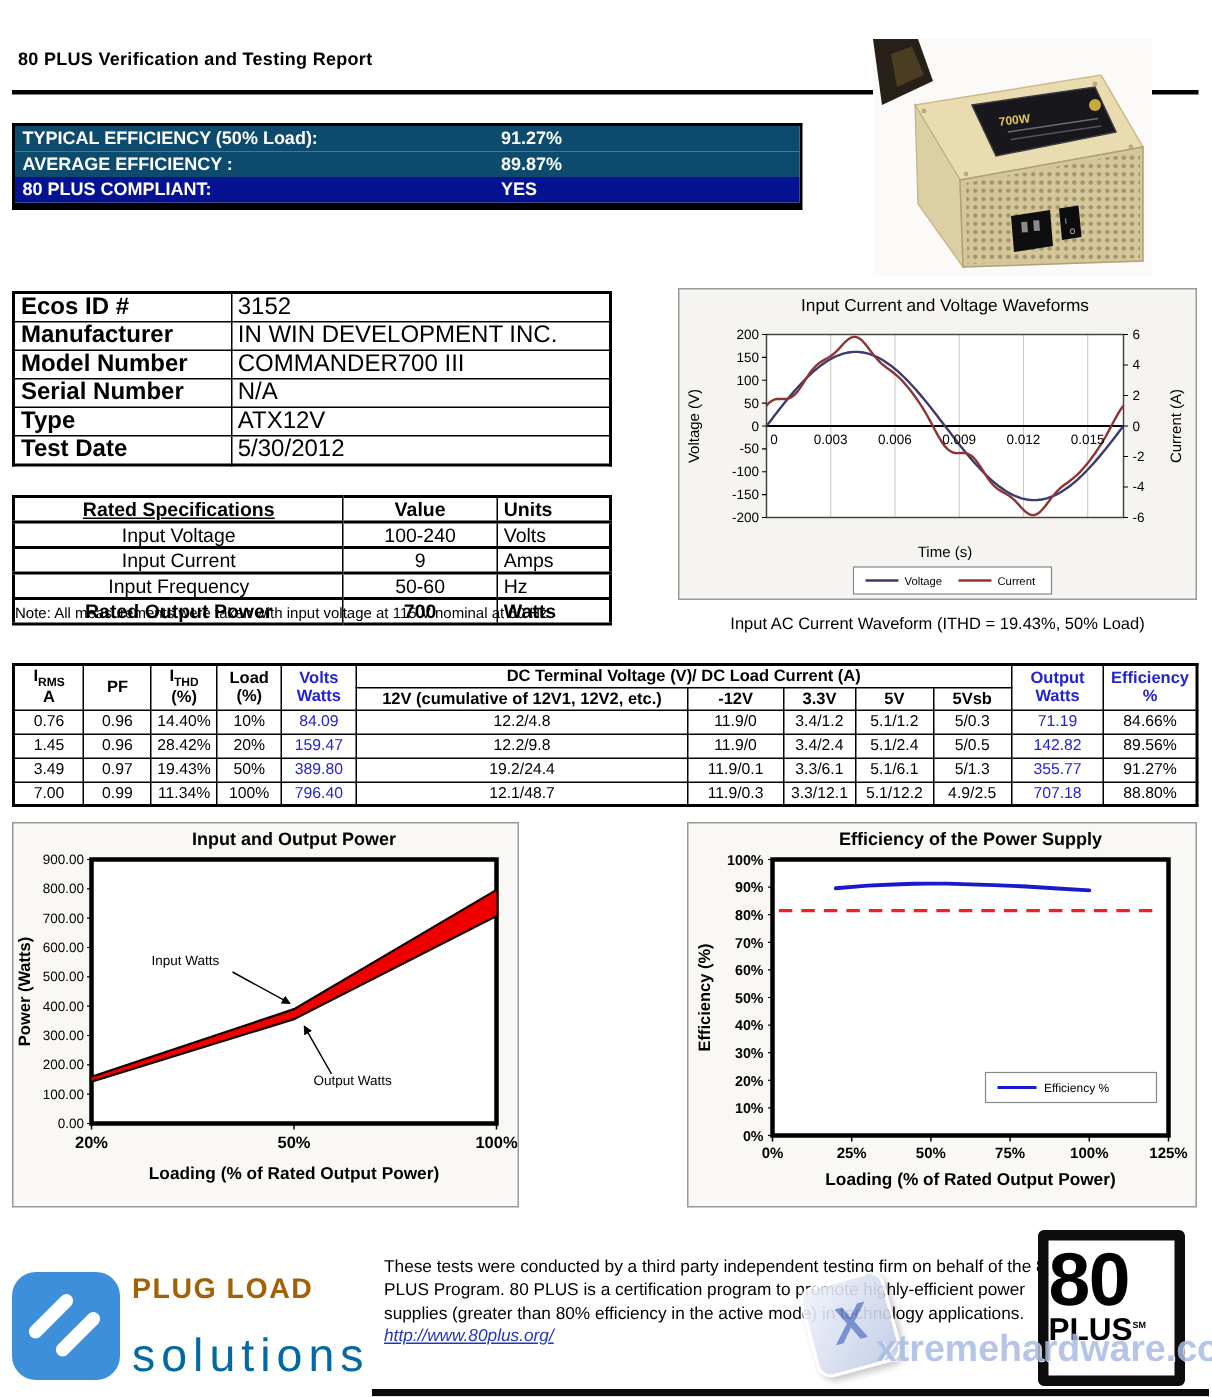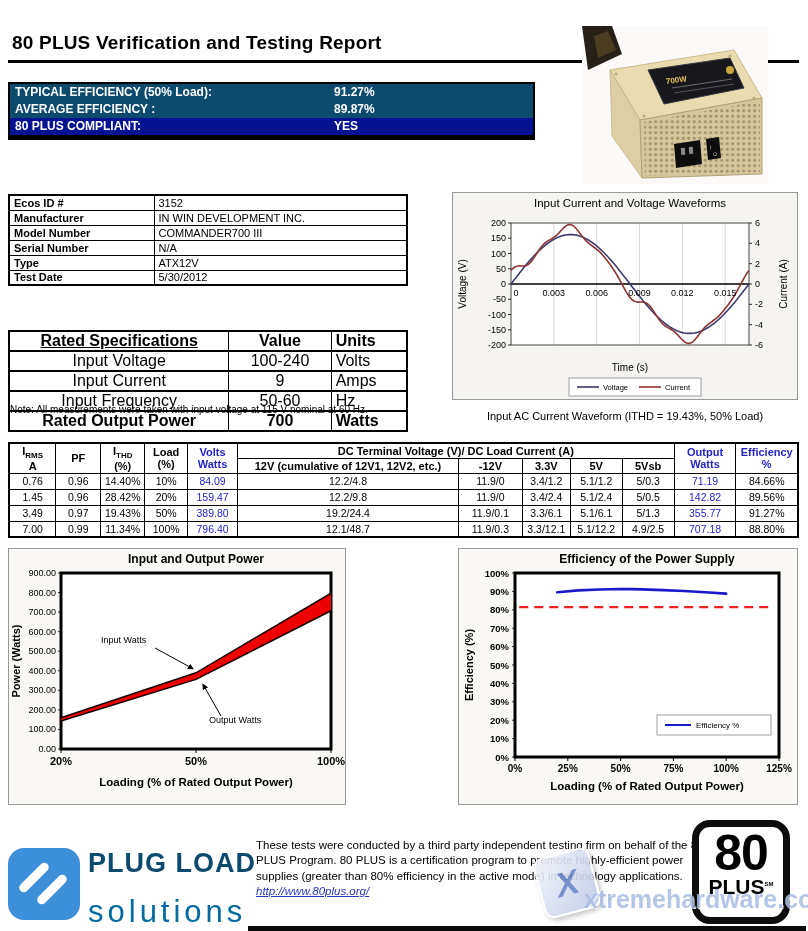--- a/index.html
+++ b/index.html
@@ -10,7 +10,7 @@
   .abs { position:absolute; }
 
   
-  #page-title { left:12px; top:32px; font-size:19px; font-weight:bold; letter-spacing:.2px; }
+  #page-title { left:12px; top:32px; font-size:12px; font-weight:bold; letter-spacing:.2px; }
   #title-rule { left:8px; top:60px; width:791px; height:3px; background:#000; }
 
   

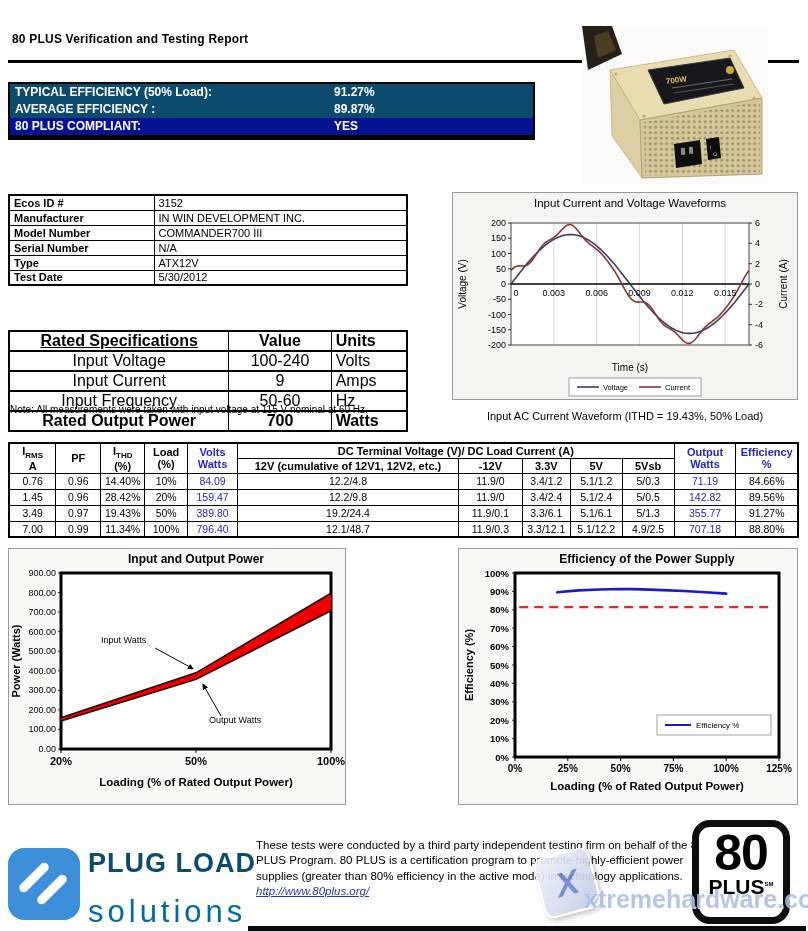--- a/index.html
+++ b/index.html
@@ -24,7 +24,7 @@
 
   
   table { border-collapse:collapse; }
-  #info-table { left:8px; top:194px; width:400px; font-size:11px; border:2px solid #000; }
+  #info-table { left:8px; top:194px; width:400px; font-size:16px; border:2px solid #000; }
   #info-table th, #info-table td { border:1px solid #000; height:15px; padding:0 4px; text-align:left; }
   #info-table th { width:145px; font-weight:bold; }
 

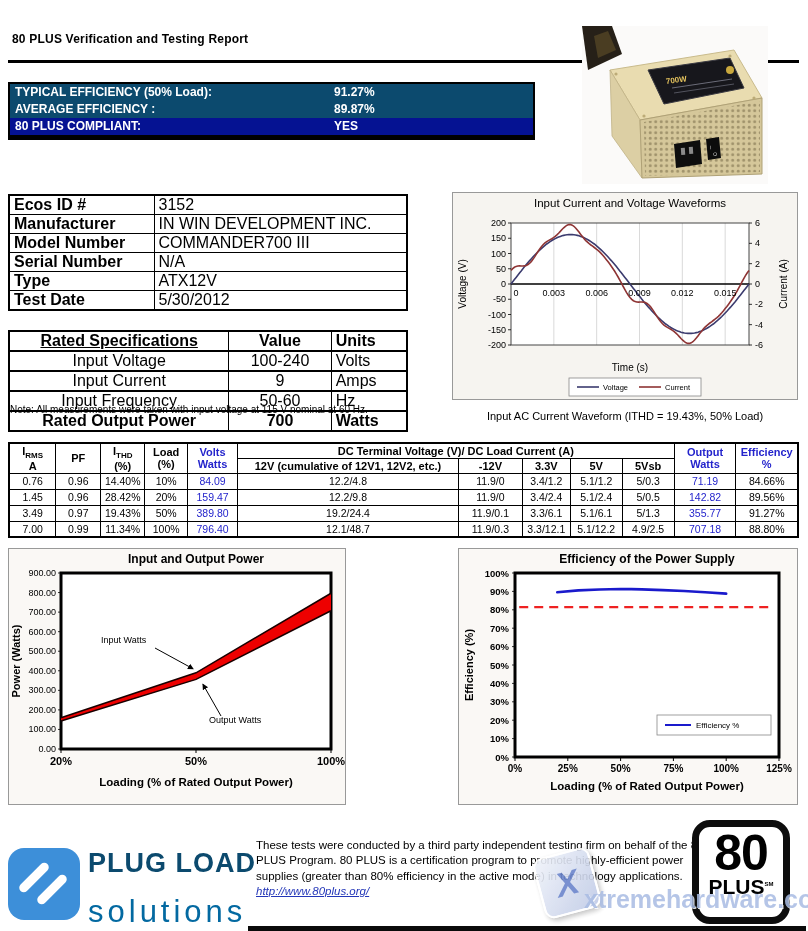--- a/index.html
+++ b/index.html
@@ -33,7 +33,7 @@
   #wave-caption { left:452px; top:410px; width:346px; text-align:center; font-size:11px; }
 
   
-  #spec-table { left:8px; top:330px; width:400px; font-size:16px; border:2px solid #000; }
+  #spec-table { left:8px; top:330px; width:400px; font-size:13px; border:2px solid #000; }
   #spec-table th, #spec-table td { border:1px solid #000; border-top-width:2px; border-bottom-width:2px; height:16px; padding:0 4px; text-align:center; }
   #spec-table th { font-weight:bold; }
   #spec-table .units { text-align:left; }

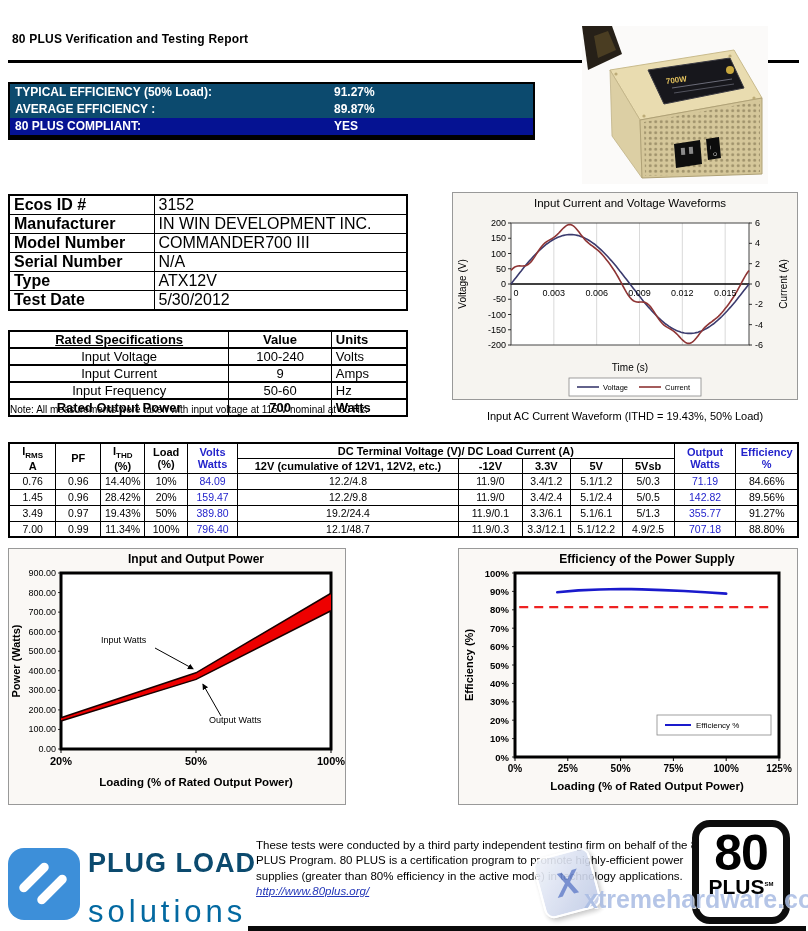--- a/index.html
+++ b/index.html
@@ -59,7 +59,7 @@
   .prong.p1 { left:7px; top:25px; }
   .prong.p2 { left:25px; top:37px; }
   #plug-text { left:88px; top:850px; line-height:1; }
-  #plug-line1 { font-size:27px; font-weight:bold; color:#0c4a6e; letter-spacing:1px; }
+  #plug-line1 { font-size:19px; font-weight:bold; color:#a16207; letter-spacing:1px; }
   #plug-line2 { font-size:31px; font-weight:300; color:#0369a1; letter-spacing:4px; margin-top:19px; }
 
   #footer-text { left:256px; top:838px; width:452px; font-size:11.5px; line-height:1.33; }

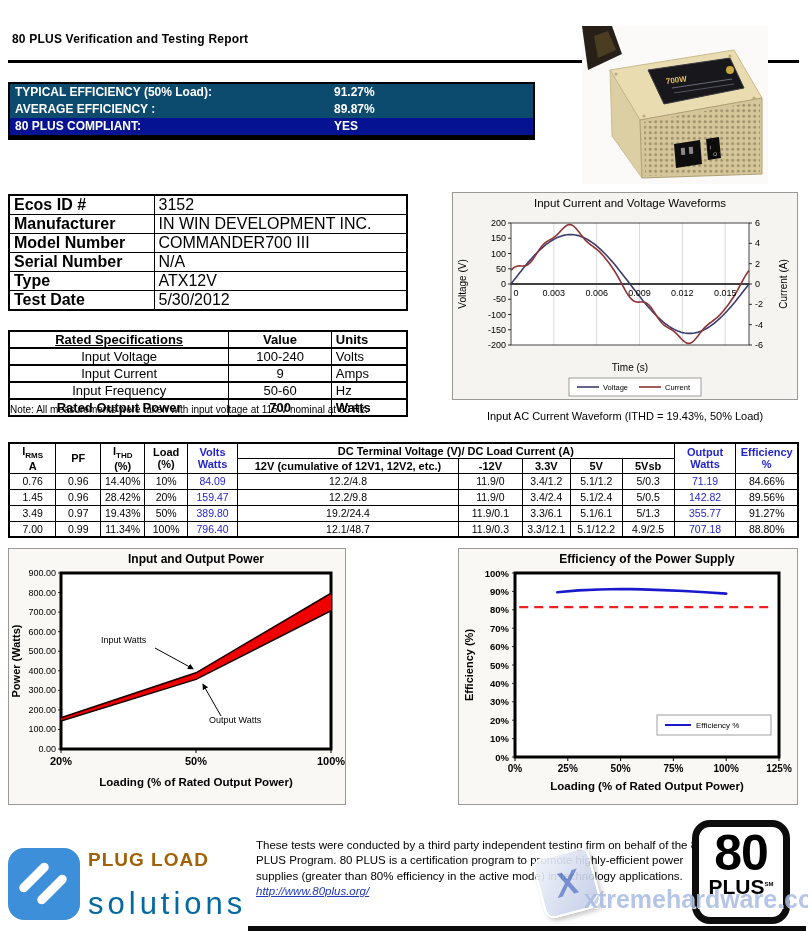--- a/index.html
+++ b/index.html
@@ -65,7 +65,7 @@
   #footer-text { left:256px; top:838px; width:452px; font-size:11.5px; line-height:1.33; }
   #footer-link { font-style:italic; color:#2336b8; text-decoration:underline; }
 
-  #badge { left:692px; top:820px; width:98px; height:104px; background:#fff; border:7px solid #0d0d0d; border-radius:18px; text-align:center; }
+  #badge { left:692px; top:820px; width:98px; height:104px; background:#fff; border:7px solid #0d0d0d; border-radius:4px; text-align:left; }
   #badge-top { font-size:50px; font-weight:800; line-height:.92; letter-spacing:-1px; margin-top:3px; }
   #badge-bottom { font-size:21px; font-weight:800; letter-spacing:0; margin-top:-1px; }
   #badge-mark { font-size:6px; vertical-align:super; }

